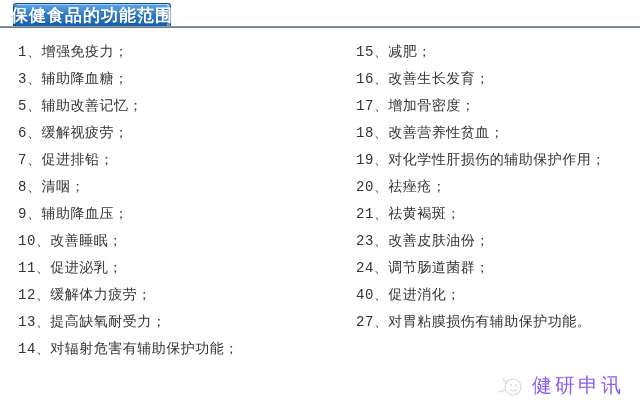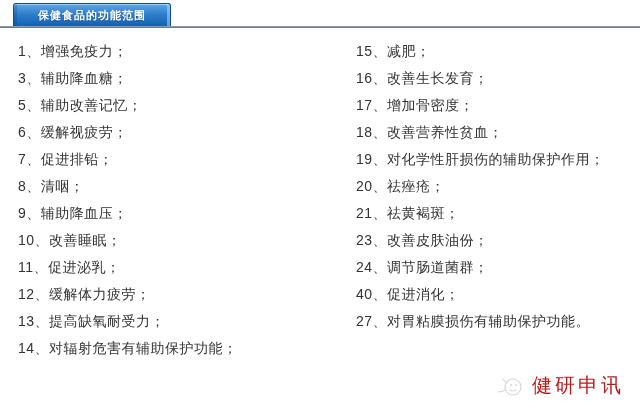--- a/index.html
+++ b/index.html
@@ -35,7 +35,7 @@
   }
   .tab-label {
     color: #ffffff;
-    font-size: 11px;
+    font-size: 17px;
     font-weight: bold;
     letter-spacing: 1px;
     text-shadow: 0 1px 1px rgba(0,0,0,0.25);

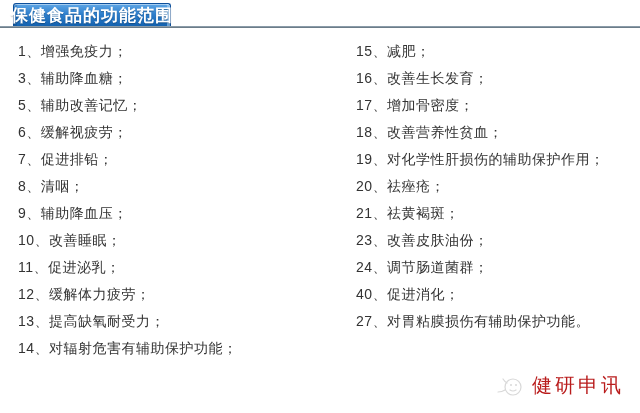--- a/index.html
+++ b/index.html
@@ -64,7 +64,7 @@
     height: 27px;
     display: flex;
     align-items: center;
-    font-family: Liberation Sans, sans-serif;
+    font-family: Liberation Mono, monospace;
     font-size: 14px;
     color: #333333;
     letter-spacing: 0.5px;

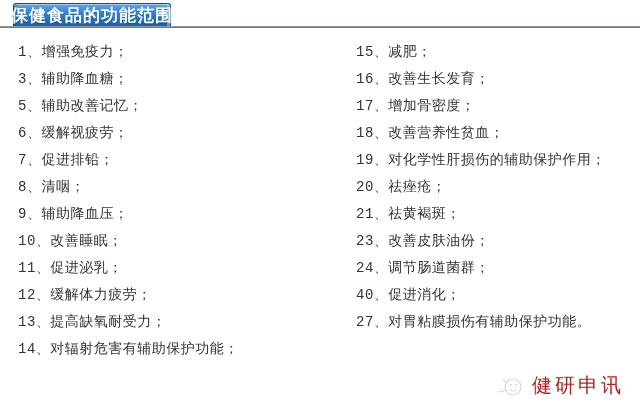--- a/index.html
+++ b/index.html
@@ -83,7 +83,7 @@
   }
   .watermark-text {
     font-size: 20px;
-    color: #b91c1c;
+    color: #8b5cf6;
     letter-spacing: 3px;
     white-space: nowrap;
   }

